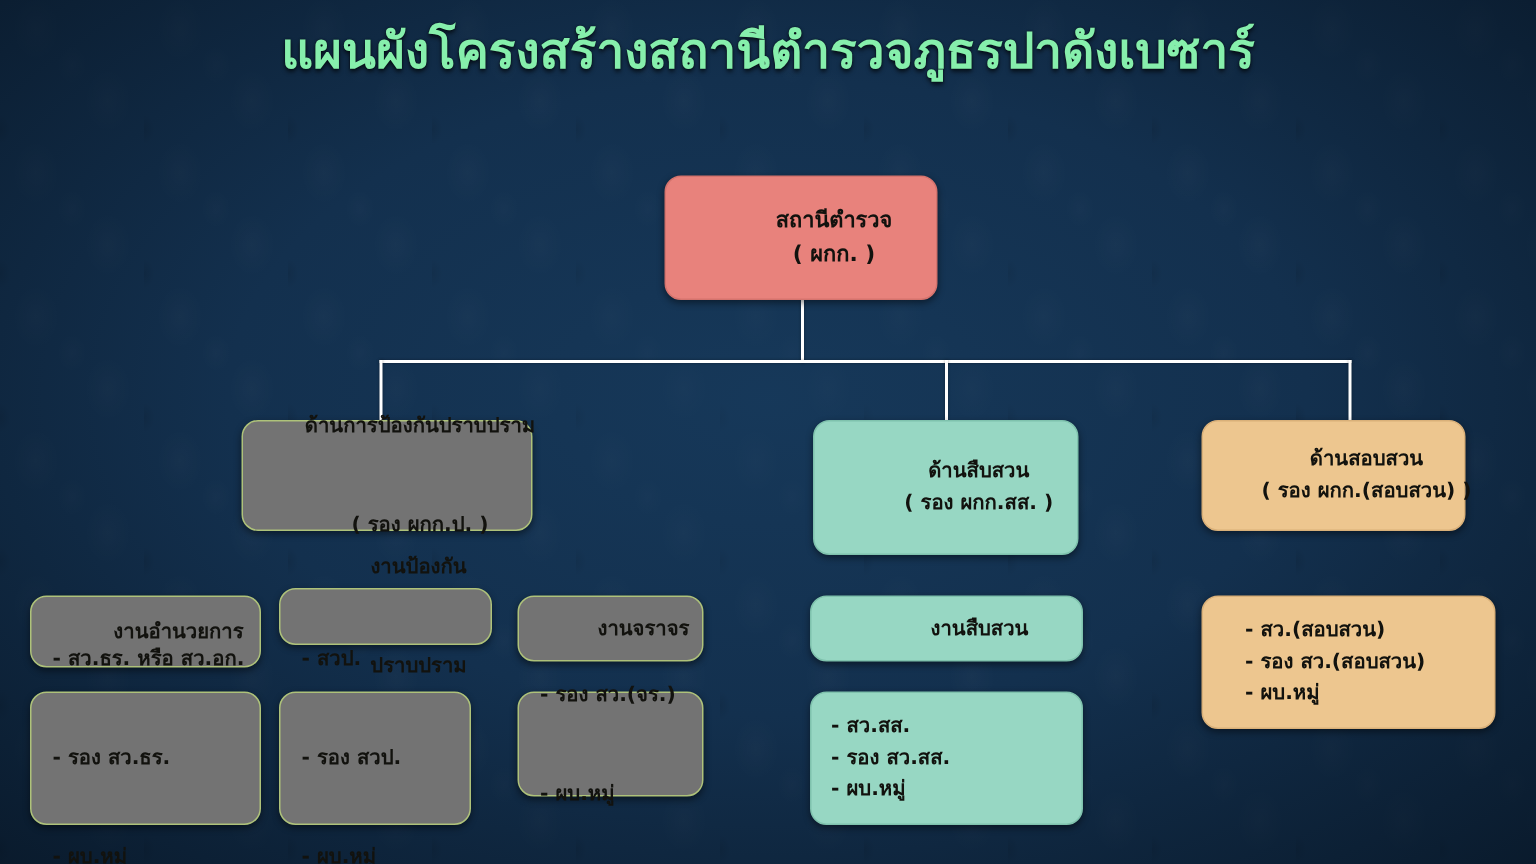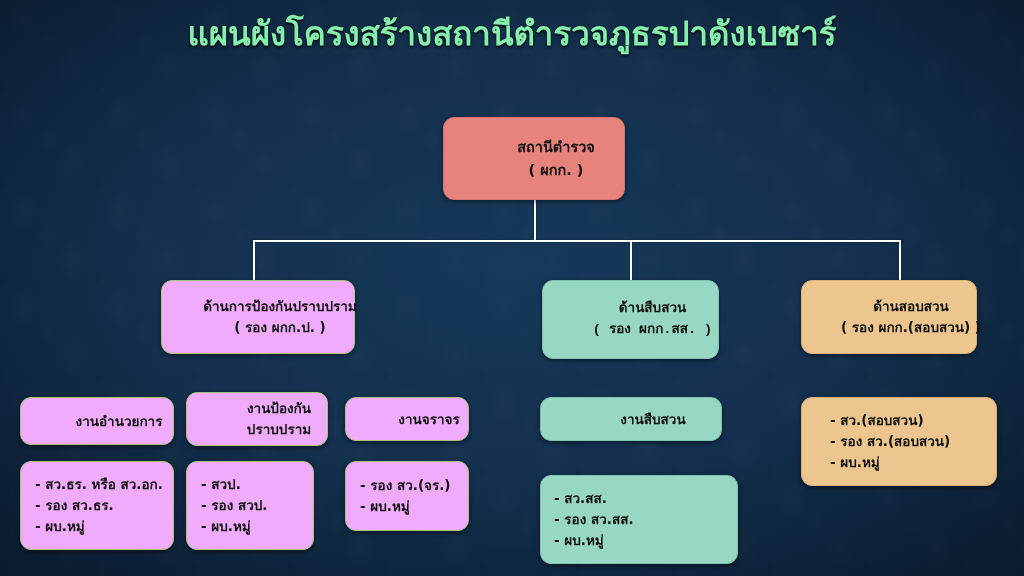--- a/index.html
+++ b/index.html
@@ -71,7 +71,7 @@
   .node .line { white-space: nowrap; }
 
   .c-root  { background: #e8827c; border: 1px solid #d4736d; }
-  .c-green { background: #f0abfc; border: 1px solid #aec27a; }
+  .c-green { background: #737373; border: 1px solid #aec27a; gap: 45px; }
   .c-mint  { background: #97d7c3; border: 1px solid #7fc2ad; }
   .c-tan   { background: #edc68f; border: 1px solid #d9b079; }
 

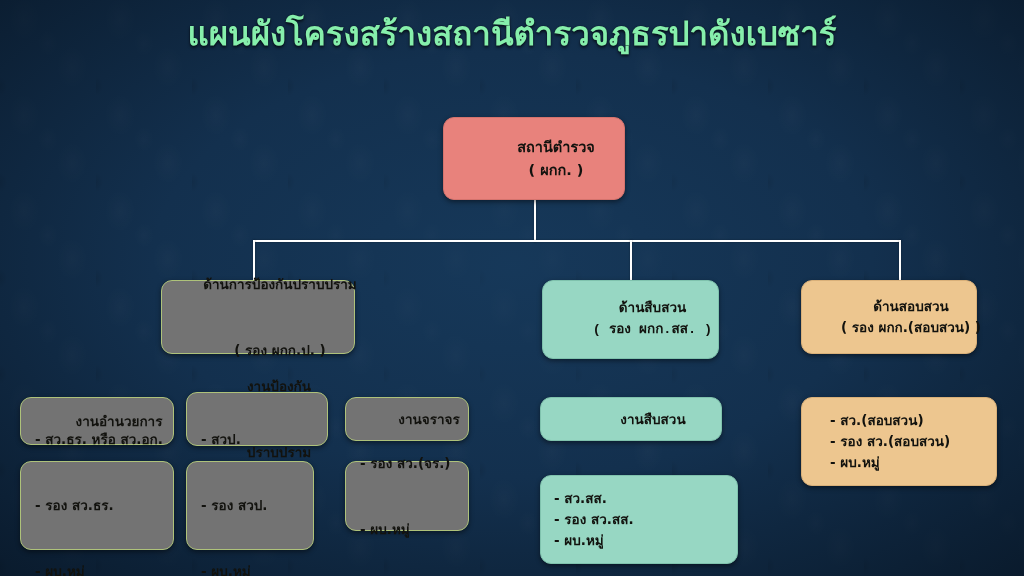--- a/index.html
+++ b/index.html
@@ -107,7 +107,7 @@
     <span class="line">( รอง ผกก.ป. )</span>
   </div>
 
-  <div class="node centered c-mint" style="left:542px; top:280px; width:177px; height:79px;font-family:Liberation Mono, monospace;">
+  <div class="node centered c-mint" style="left:542px; top:280px; width:177px; height:90px;">
     <span class="line">ด้านสืบสวน</span>
     <span class="line">( รอง ผกก.สส. )</span>
   </div>

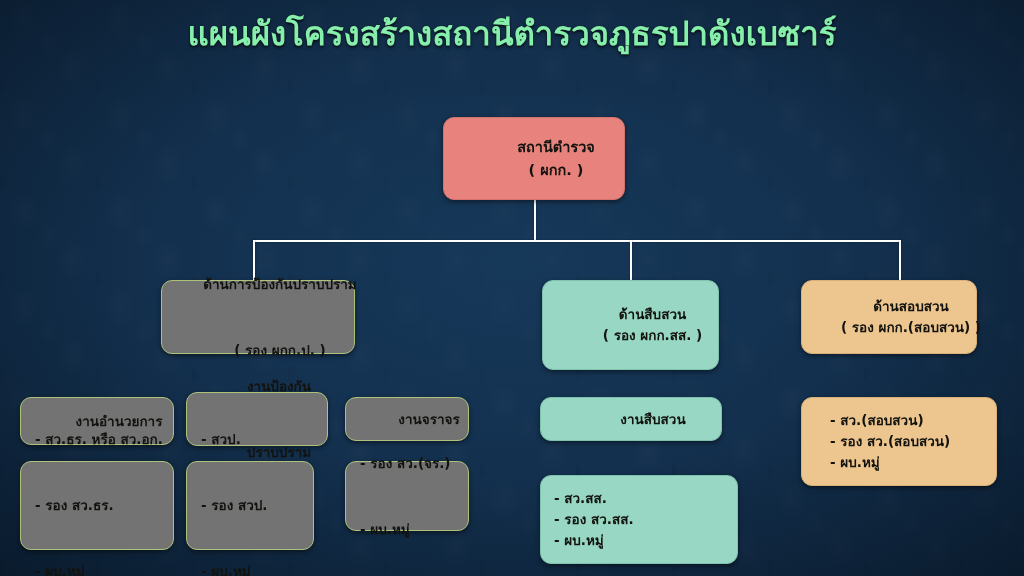--- a/index.html
+++ b/index.html
@@ -121,7 +121,7 @@
     <span class="line">งานอำนวยการ</span>
   </div>
 
-  <div class="node centered c-green" style="left:186px; top:392px; width:142px; height:54px;">
+  <div class="node centered c-green" style="left:186px; top:392px; width:142px; height:38px;">
     <span class="line">งานป้องกัน</span>
     <span class="line">ปราบปราม</span>
   </div>

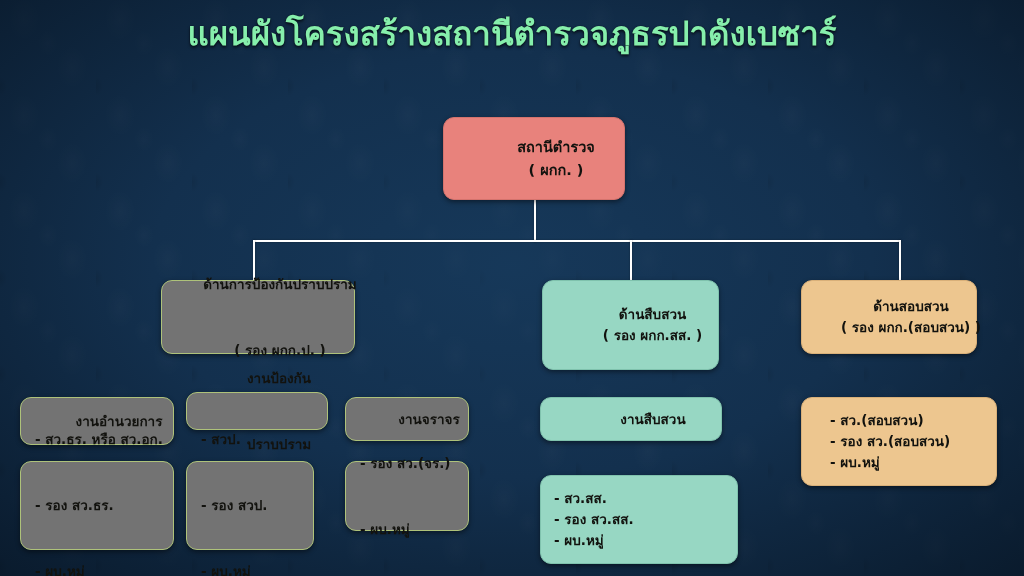--- a/index.html
+++ b/index.html
@@ -151,7 +151,7 @@
     <span class="line">- ผบ.หมู่</span>
   </div>
 
-  <div class="node listed c-mint" style="left:540px; top:475px; width:198px; height:89px;padding-left:13px;">
+  <div class="node listed c-mint" style="left:540px; top:461px; width:182px; height:89px;padding-left:13px;">
     <span class="line">- สว.สส.</span>
     <span class="line">- รอง สว.สส.</span>
     <span class="line">- ผบ.หมู่</span>

